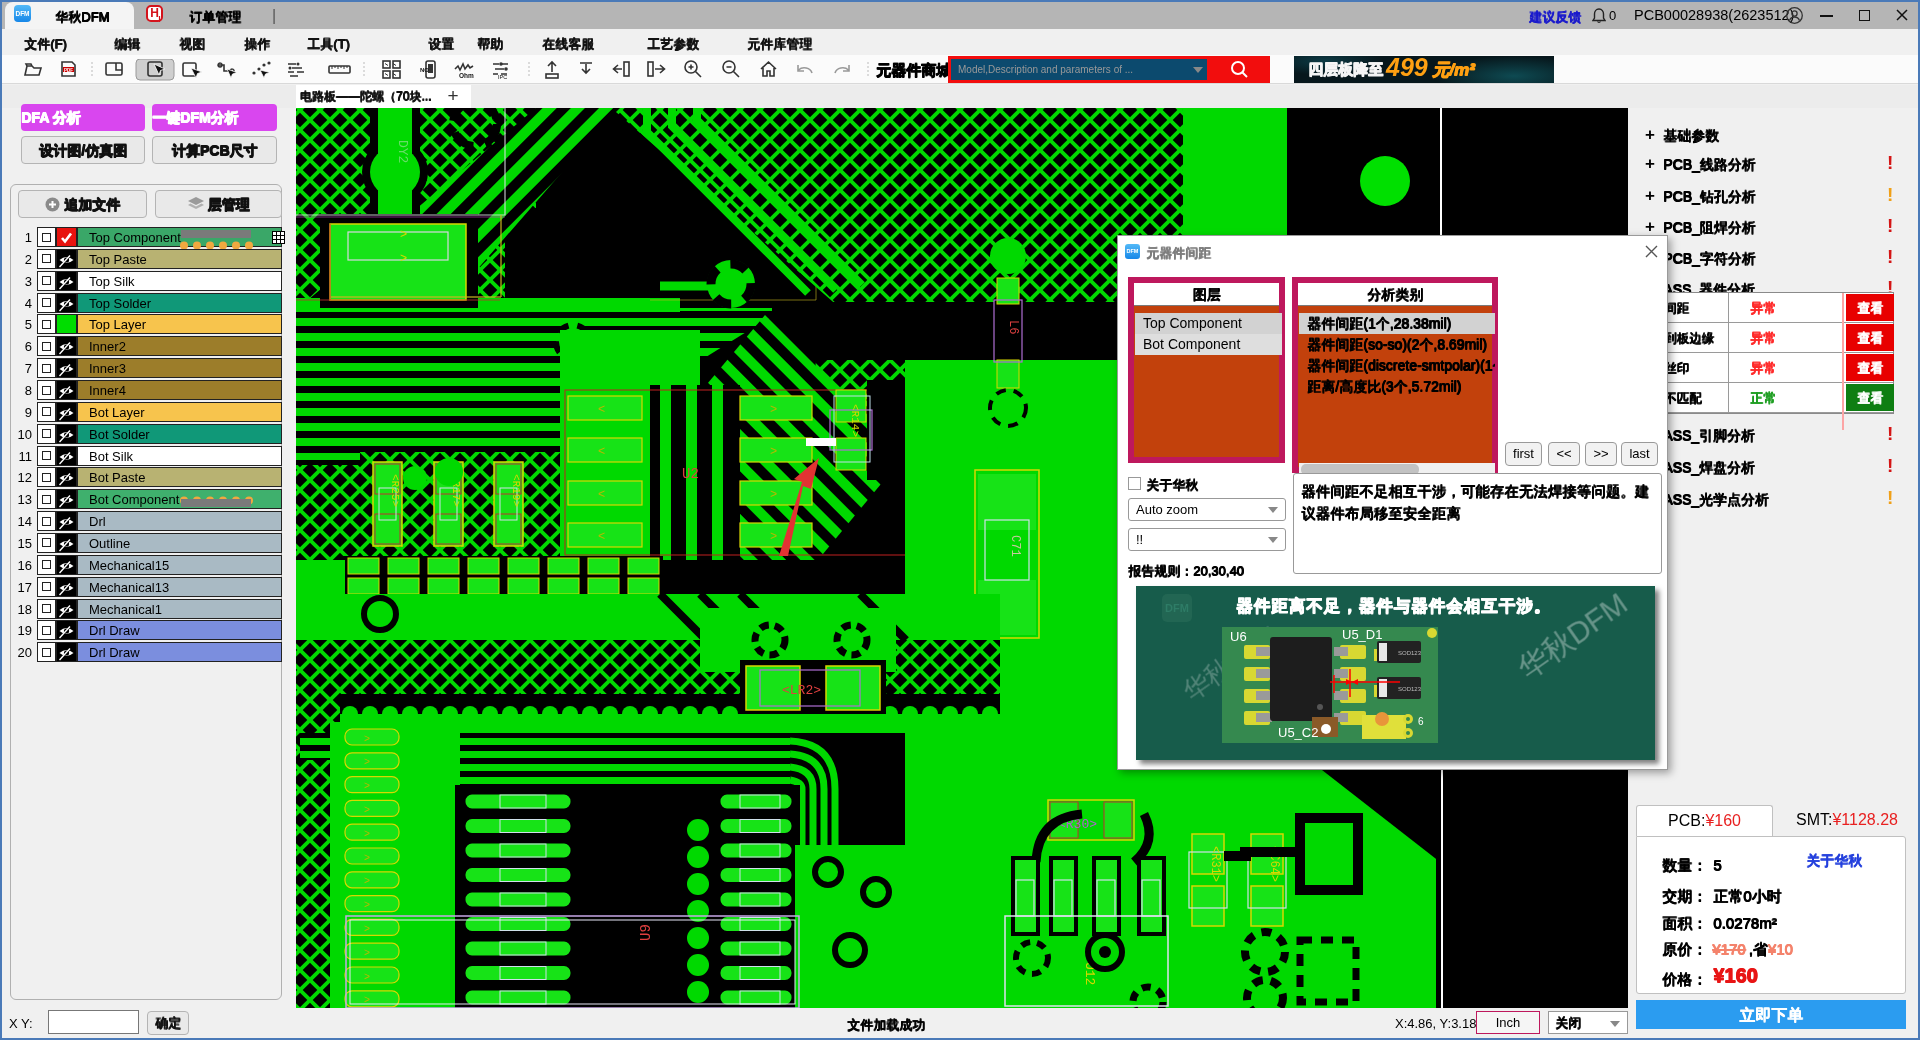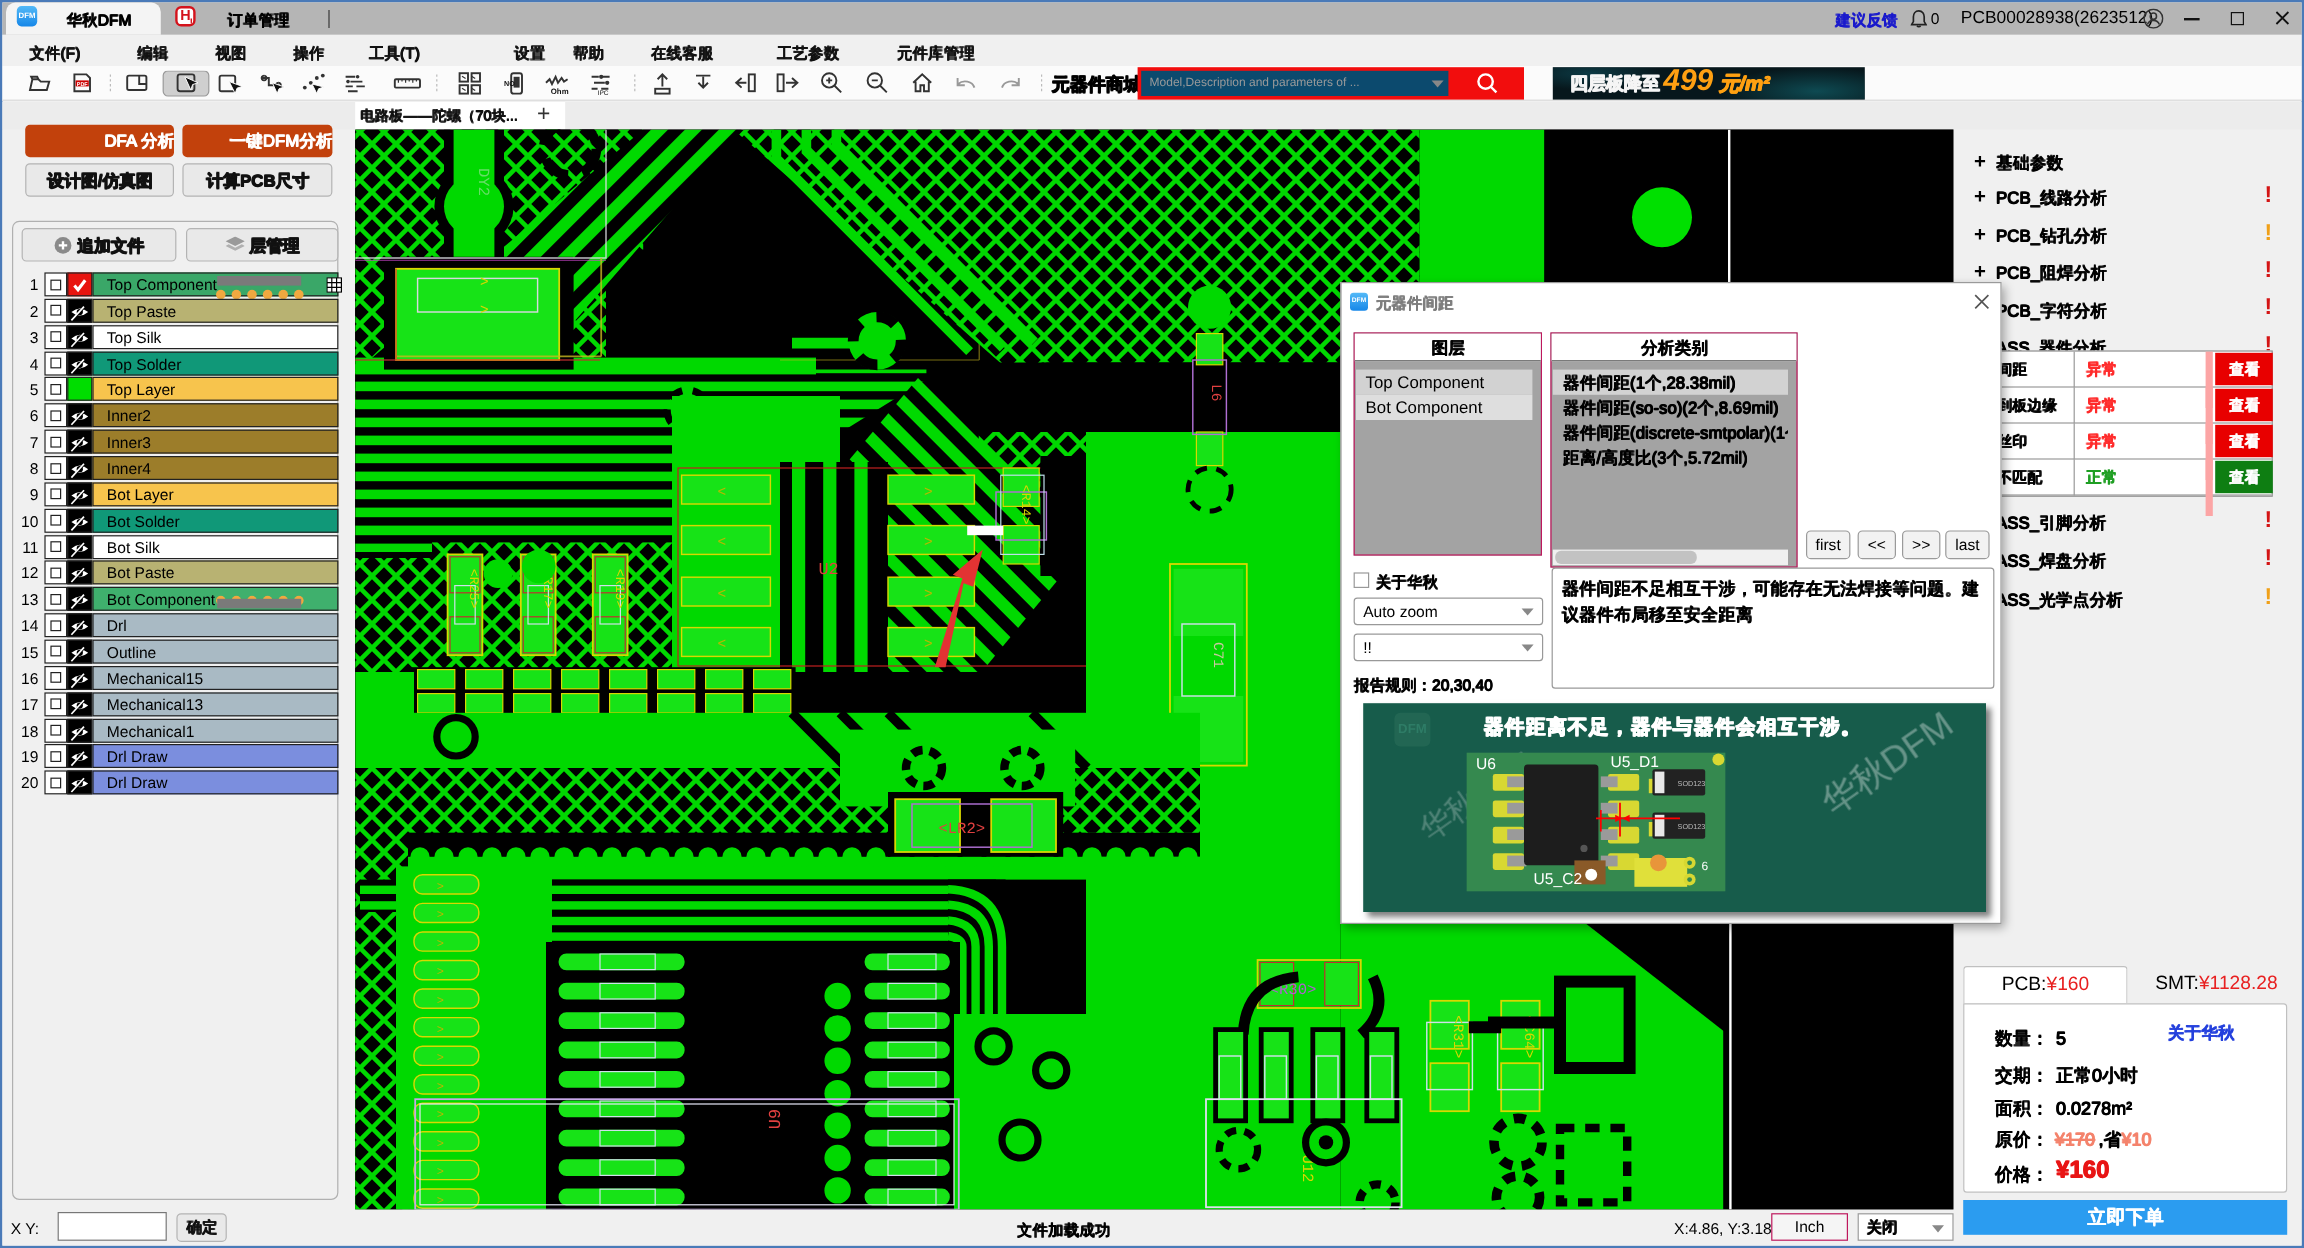--- a/index.html
+++ b/index.html
@@ -23,7 +23,7 @@
 #plus-tab{position:absolute;left:433px;top:0;width:36px;height:23px;background:#fff;font-size:19px;color:#333;line-height:22px;text-align:center}
 
 #leftpanel{position:absolute;left:2px;top:108px;width:292px;height:900px;background:#f0f0f0}
-.bluebtn{position:absolute;height:27px;background:#c2410c;border-radius:4px;color:#fff;font-size:14px;font-weight:normal;text-align:right;line-height:27px}
+.bluebtn{position:absolute;height:27px;background:#d946ef;border-radius:4px;color:#fff;font-size:14px;font-weight:bold;text-align:left;line-height:27px}
 .graybtn{position:absolute;height:28px;background:#e9e9e9;border:1px solid #b4b4b4;border-radius:4px;color:#111;font-size:14px;font-weight:bold;text-align:center;line-height:26px}
 #layerbox{position:absolute;left:8px;top:76px;width:272px;height:816px;border:1px solid #b0b0b0;border-radius:6px;background:#f0f0f0}
 .lrow{position:absolute;left:35px;width:245px;height:20px;font-size:13px}

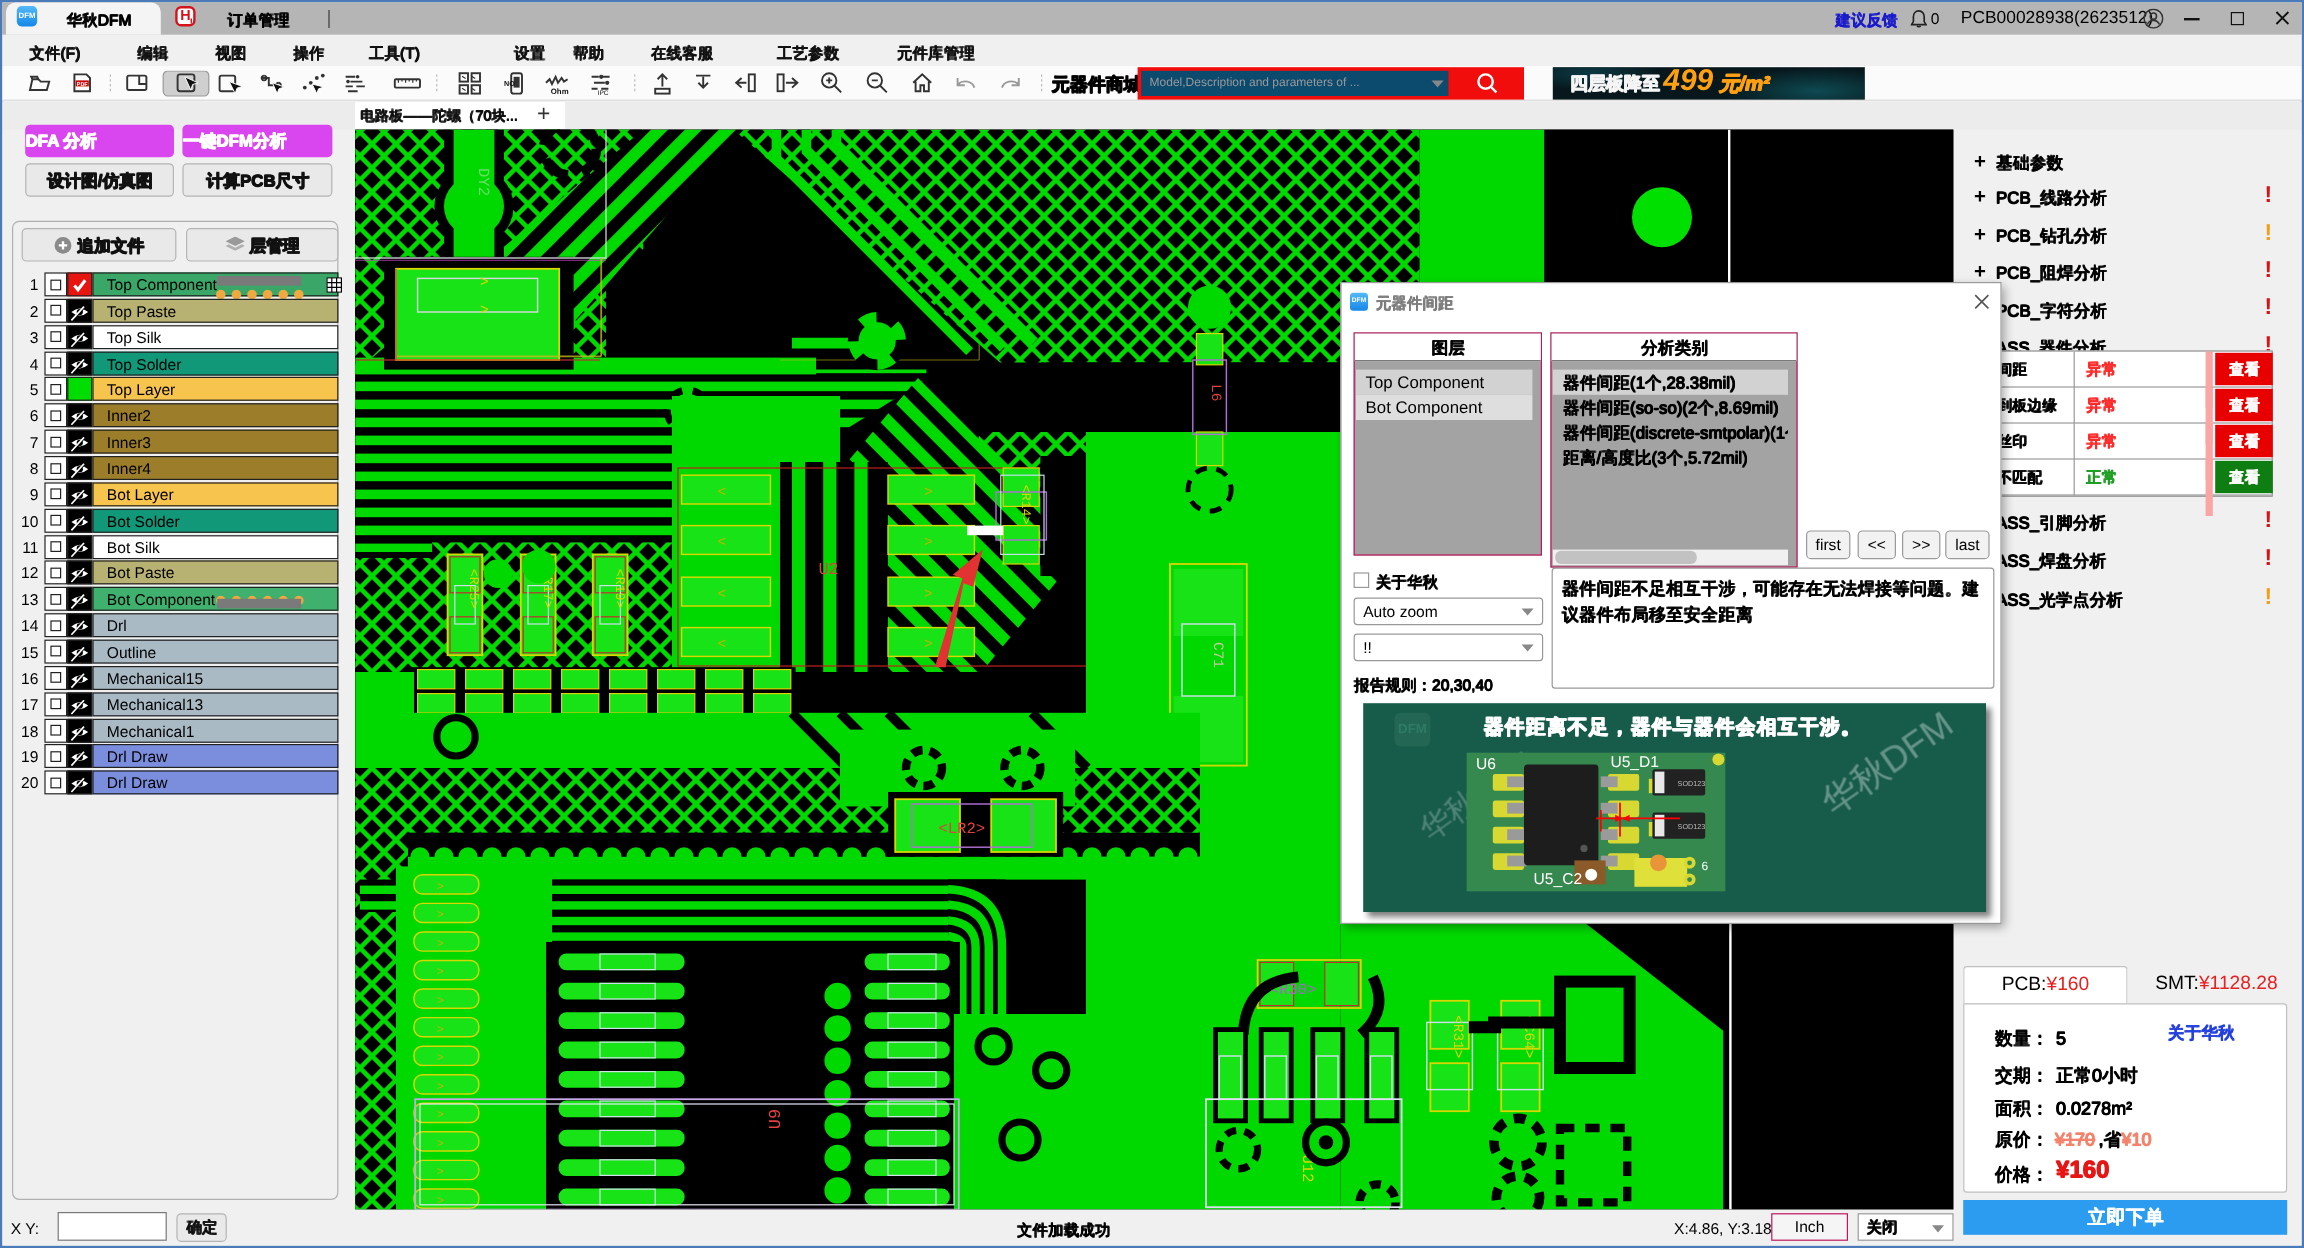--- a/index.html
+++ b/index.html
@@ -48,7 +48,7 @@
 .vbtn{position:absolute;left:217px;top:1px;width:48px;height:27px;color:#fff;font-size:13px;text-align:center;line-height:27px}
 
 #dialog{position:absolute;left:1117px;top:235px;width:551px;height:535px;background:#fff;border:1px solid #9a9a9a;box-shadow:3px 3px 8px rgba(0,0,0,.35)}
-.lb{position:absolute;border:1px solid #be185d;background:#a3a3a3}
+.lb{position:absolute;border:6px solid #be185d;background:#c2410c}
 .lb .hd{position:absolute;left:0;top:0;width:100%;height:23px;border-bottom:1px solid #7a7a7a;text-align:center;font-size:14px;line-height:23px;background:#fff}
 .lrowd{position:absolute;left:1px;height:21px;font-size:14px;line-height:21px;padding-left:8px}
 .navbtn{position:absolute;top:206px;height:24px;background:#f2f2f2;border:1px solid #9a9a9a;border-radius:4px;font-size:13px;text-align:center;line-height:22px;color:#000}

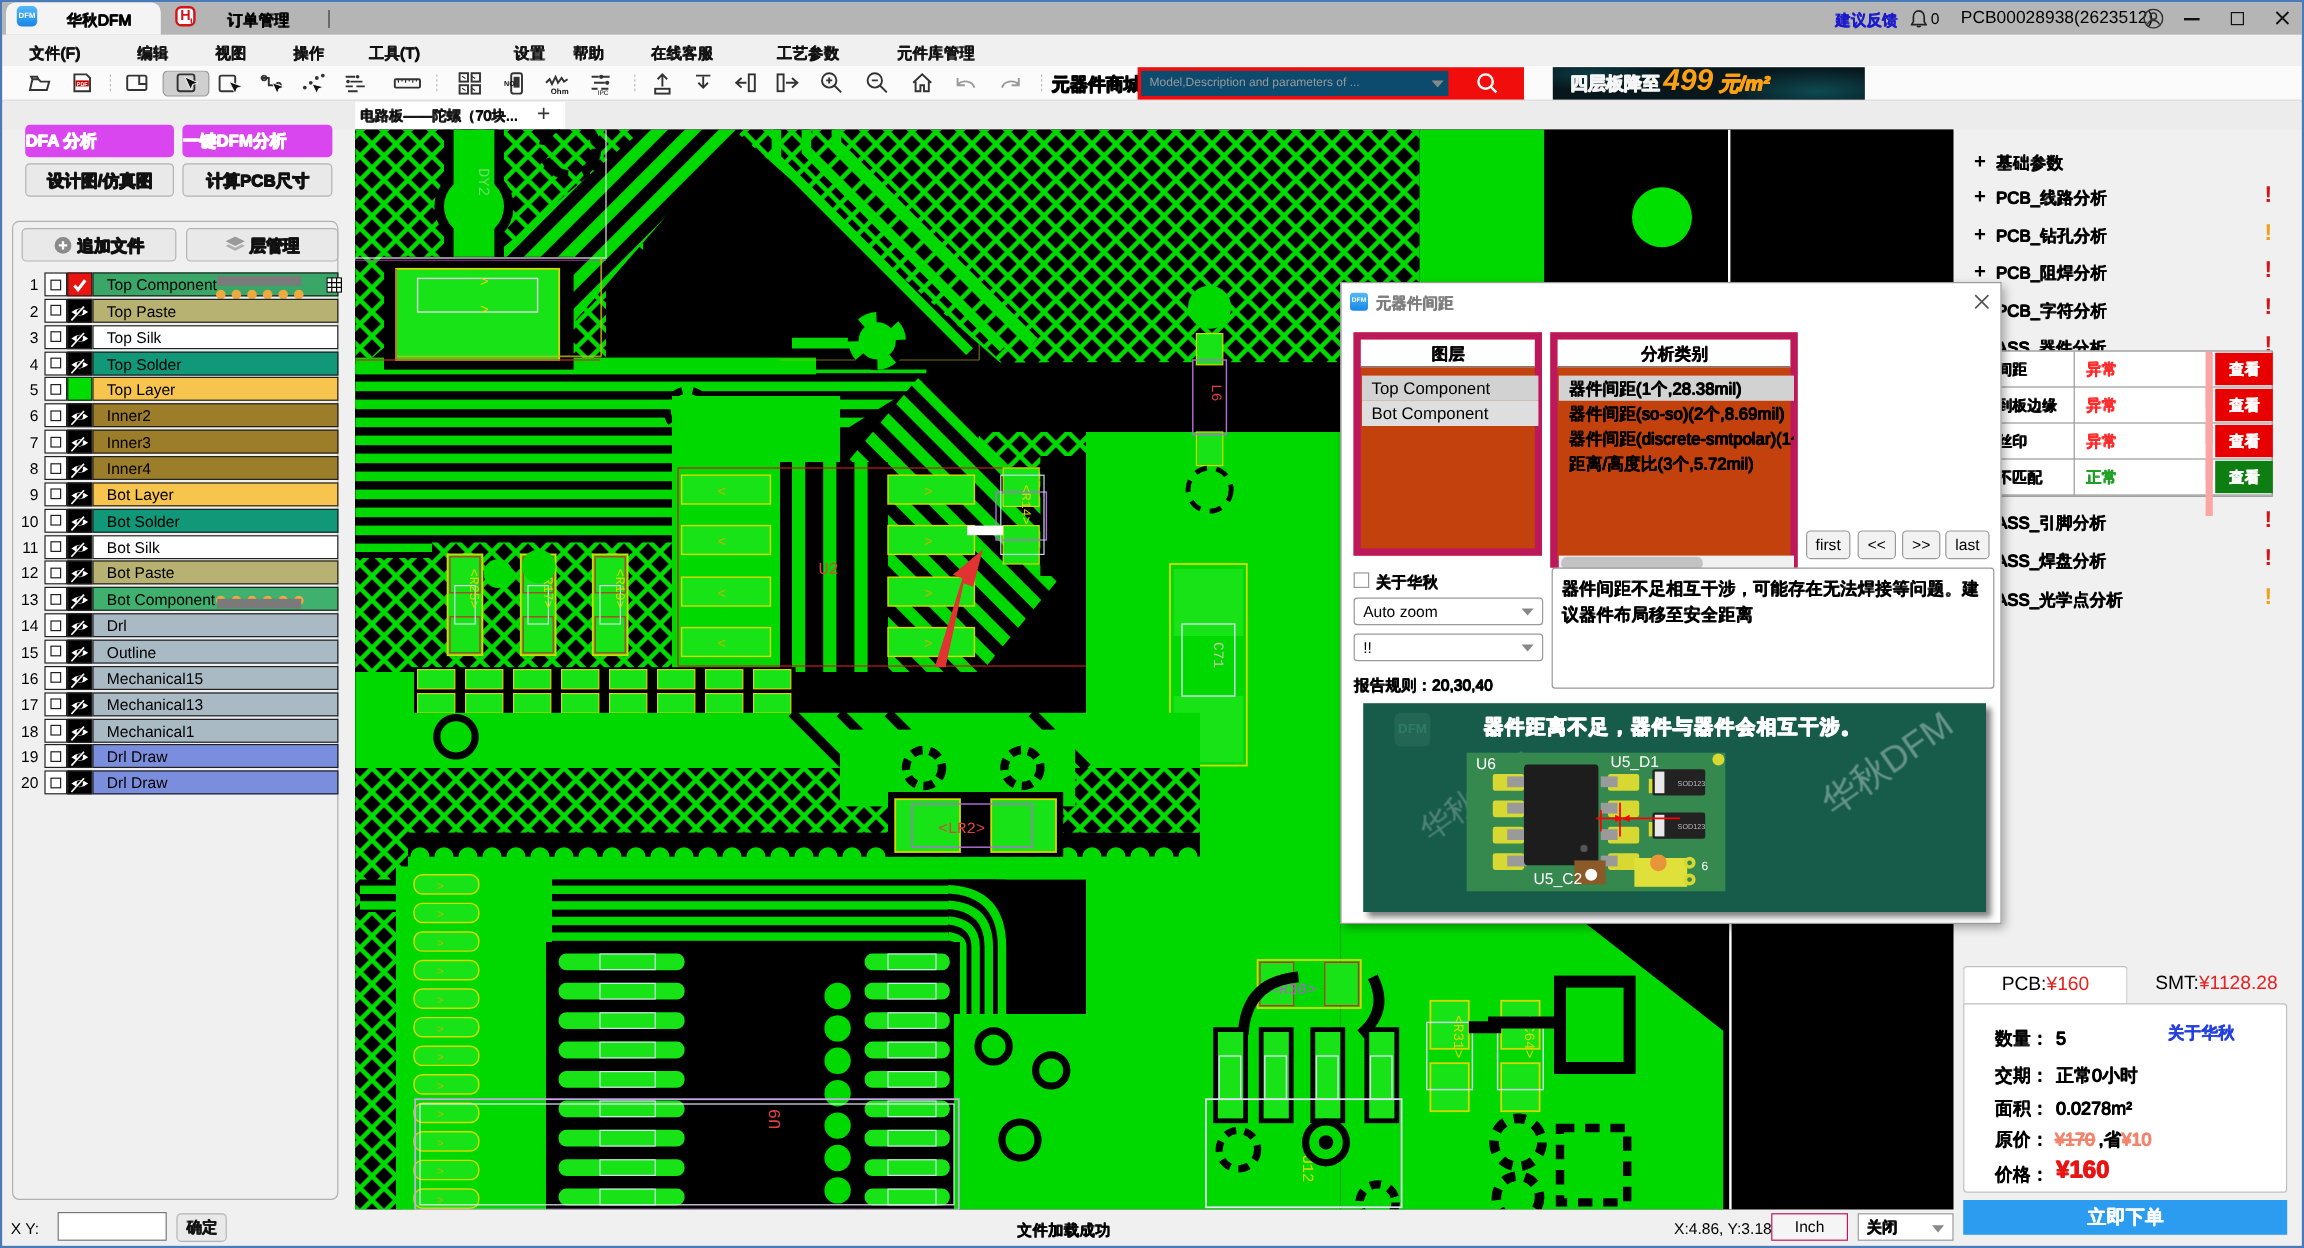--- a/index.html
+++ b/index.html
@@ -44,7 +44,7 @@
 #atable{position:absolute;left:0px;top:161px;width:266px;background:#fff;border:1px solid #8a8a8a}
 .trow{position:relative;height:30px;border-bottom:1px solid #9a9a9a;font-size:13px}
 .trow .tc1{position:absolute;left:0;top:0;width:100px;height:30px;border-right:1px solid #9a9a9a;line-height:30px;padding-left:10px}
-.trow .tc2{position:absolute;left:101px;top:0;width:114px;height:47px;border-right:6px solid #fca5a5;line-height:30px;padding-left:8px}
+.trow .tc2{position:absolute;left:101px;top:0;width:114px;height:47px;border-right:2px solid #fca5a5;line-height:30px;padding-left:20px}
 .vbtn{position:absolute;left:217px;top:1px;width:48px;height:27px;color:#fff;font-size:13px;text-align:center;line-height:27px}
 
 #dialog{position:absolute;left:1117px;top:235px;width:551px;height:535px;background:#fff;border:1px solid #9a9a9a;box-shadow:3px 3px 8px rgba(0,0,0,.35)}

